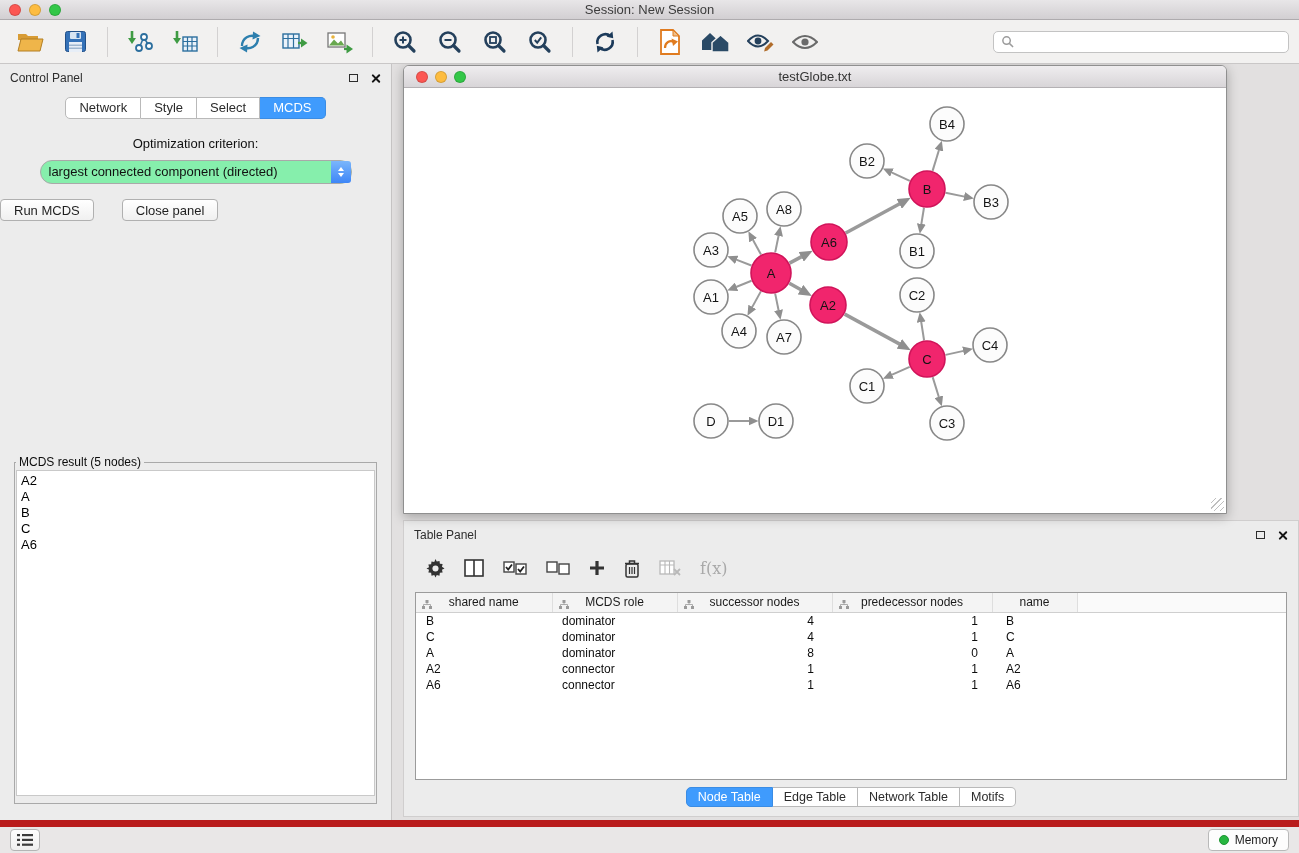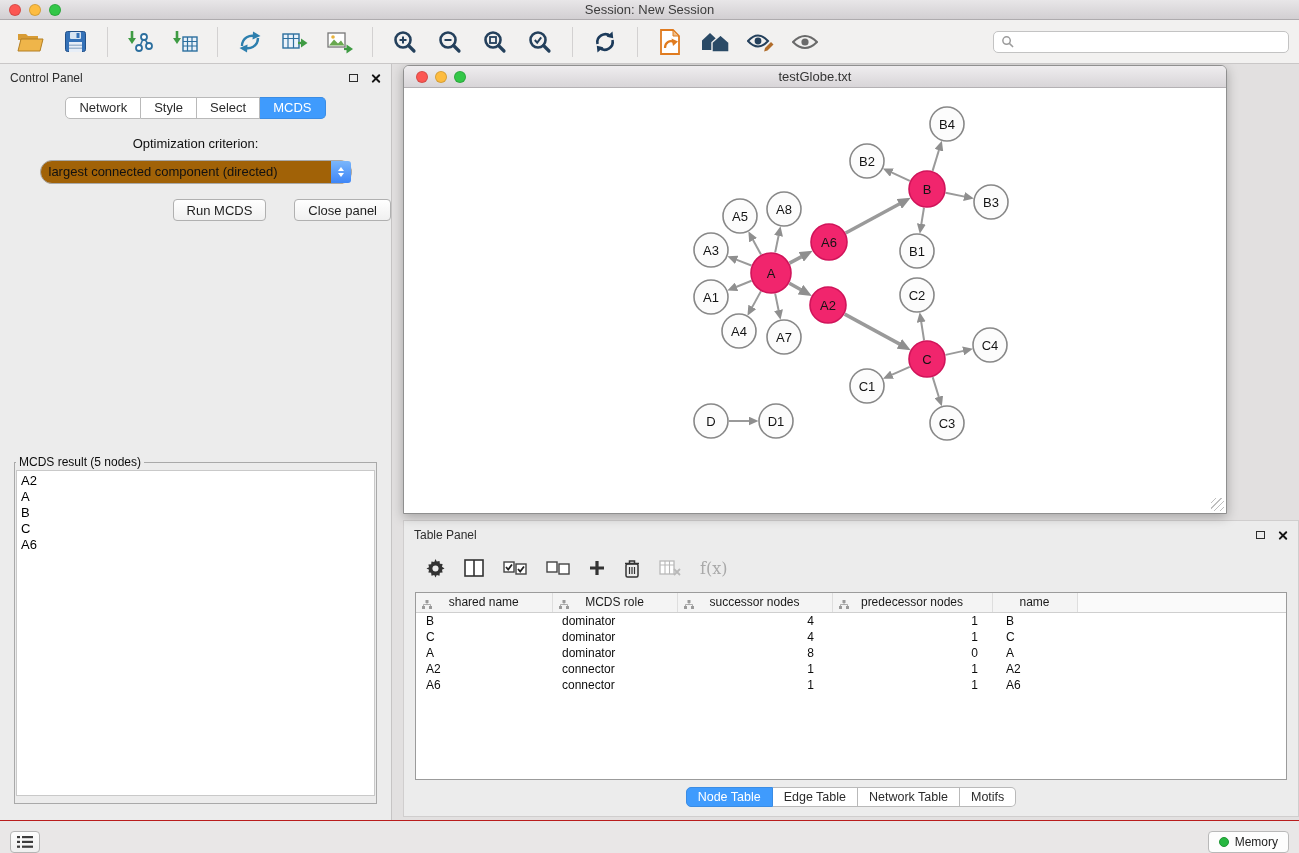--- a/index.html
+++ b/index.html
@@ -35,7 +35,7 @@
   .seg.active{background:#3f9bfd;border-color:#3a8ce4;color:#fff}
 
   .opt-label{text-align:center;margin-top:17px;font-size:13px;color:#101010}
-  .dropdown{width:312px;height:24px;margin:9px auto 4px;position:relative;background:#a16207;border:1px solid #a9a9a9;border-radius:12px;cursor:pointer}
+  .dropdown{width:312px;height:24px;margin:9px auto 4px;position:relative;background:#86efac;border:1px solid #a9a9a9;border-radius:12px;cursor:pointer}
   .dropdown .val{line-height:22px;padding-left:8px;font-size:13px;color:#111;white-space:nowrap;overflow:hidden}
   .dd-step{position:absolute;right:0;top:0;width:20px;height:22px;background:linear-gradient(#7ab6fb,#3e86f7);border-radius:0 3px 3px 0;display:flex;flex-direction:column;align-items:center;justify-content:center;gap:2.5px}
   .dd-up{width:0;height:0;border-left:3.5px solid transparent;border-right:3.5px solid transparent;border-bottom:4.5px solid #fff}

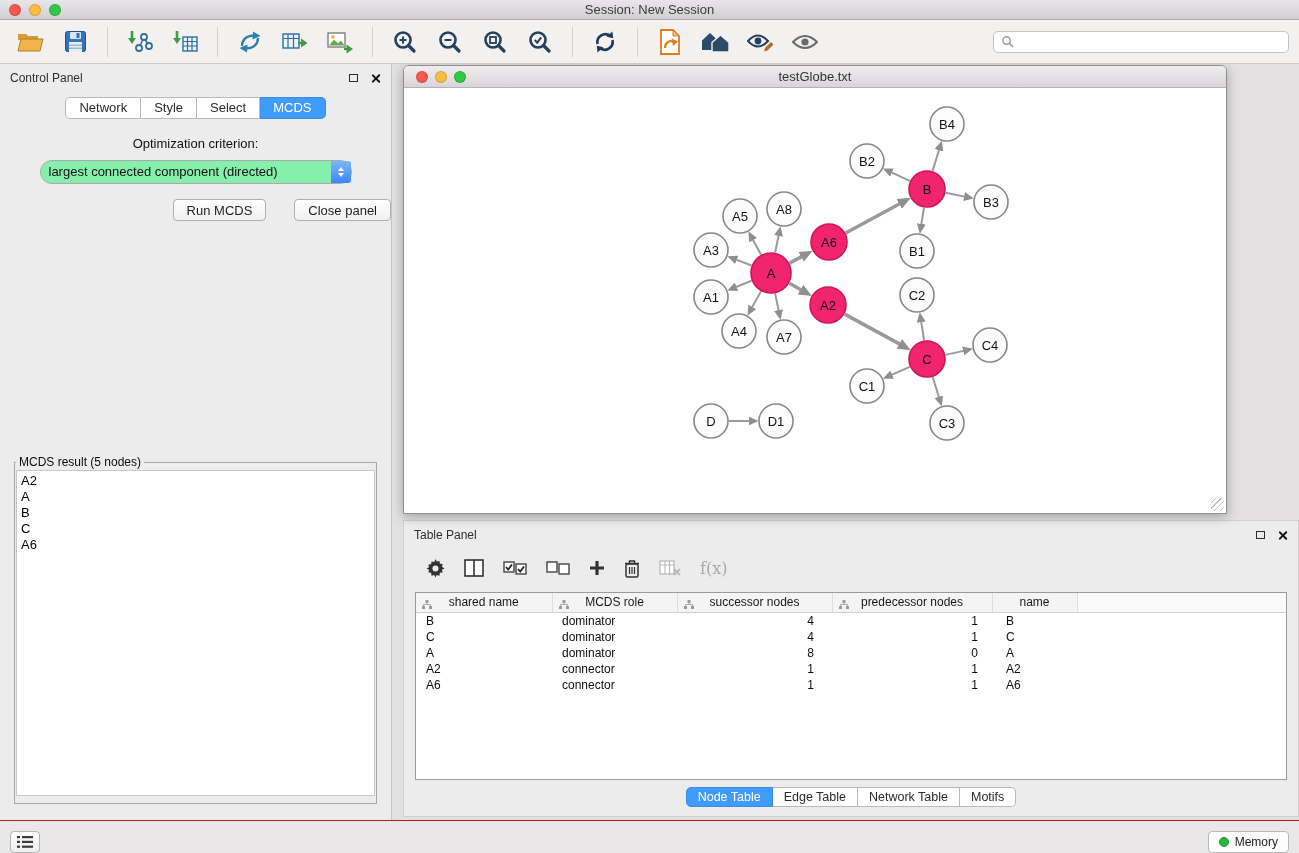--- a/index.html
+++ b/index.html
@@ -41,7 +41,7 @@
   .dd-up{width:0;height:0;border-left:3.5px solid transparent;border-right:3.5px solid transparent;border-bottom:4.5px solid #fff}
   .dd-down{width:0;height:0;border-left:3.5px solid transparent;border-right:3.5px solid transparent;border-top:4.5px solid #fff}
 
-  .btn-row{display:flex;justify-content:flex-end;gap:28px;margin-top:15px}
+  .btn-row{display:flex;justify-content:flex-start;gap:28px;margin-top:15px}
   .mac-btn{height:22px;padding:0 13px;font-size:13px;color:#1f1f1f;background:linear-gradient(#ffffff,#f0f0f0);border:1px solid #b0b0b0;border-radius:4px;cursor:pointer;font-family:"Liberation Sans",sans-serif}
 
   fieldset.result{position:absolute;left:14px;right:14px;top:391px;bottom:16px;border:1px solid #a9a9a9;padding:1px 1px 7px}

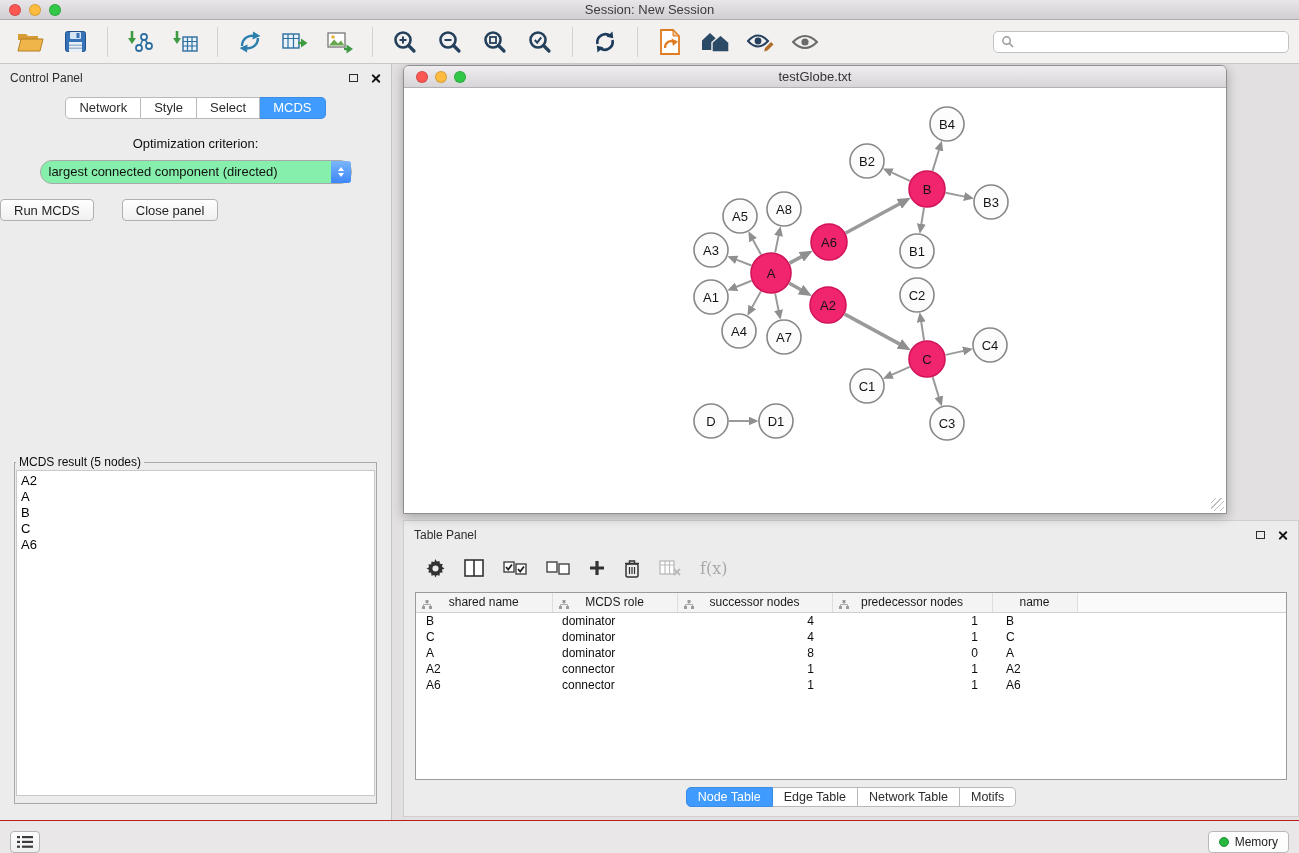--- a/index.html
+++ b/index.html
@@ -79,7 +79,7 @@
   .tp-tabs .seg{height:20px;line-height:18px;font-size:12.5px;padding:0 11px}
 
   
-  .statusbar{position:absolute;left:0;bottom:0;width:100%;height:33px;background:#e9e7e7;border-top:1px solid #b91c1c;display:flex;align-items:flex-end;padding:0 10px;z-index:6}
+  .statusbar{position:absolute;left:0;bottom:0;width:100%;height:33px;background:#e9e7e7;border-top:7px solid #b91c1c;display:flex;align-items:center;padding:8px 10px;z-index:6}
   .sb-btn{width:30px;height:22px;background:linear-gradient(#fdfdfd,#efefef);border:1px solid #b5b5b5;border-radius:4px;display:flex;align-items:center;justify-content:center;cursor:pointer}
   .memory-btn{margin-left:auto;display:flex;align-items:center;gap:6px;height:22px;padding:0 10px;background:#fdfdfd;border:1px solid #b9b9b9;border-radius:4px;font-size:12px;color:#1e1e1e;cursor:pointer}
   .mem-dot{width:10px;height:10px;border-radius:50%;background:#27b741;border:1px solid #1f9634}

